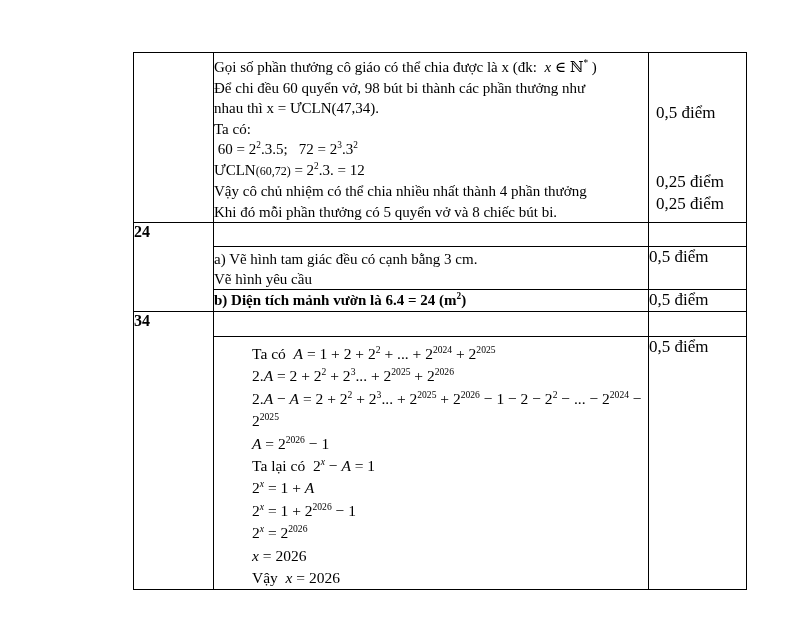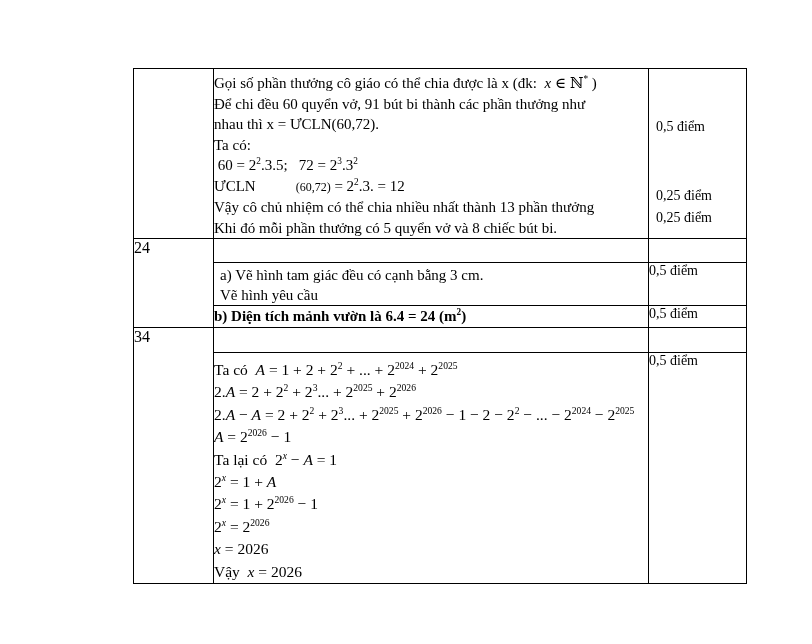--- a/index.html
+++ b/index.html
@@ -19,7 +19,7 @@
   table.anskey {
     position: absolute;
     left: 133px;
-    top: 68px;
+    top: 52px;
     width: 613px;
     border-collapse: collapse;
     table-layout: fixed;

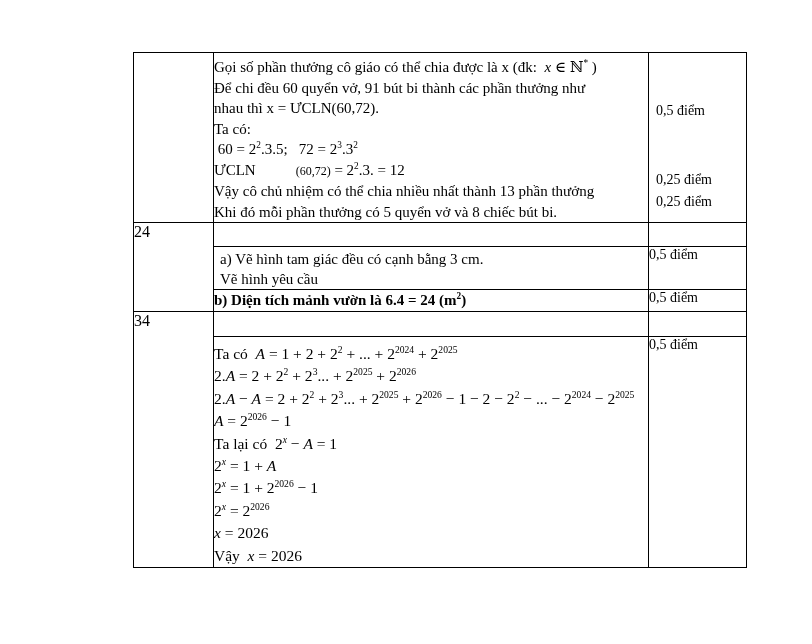--- a/index.html
+++ b/index.html
@@ -86,7 +86,7 @@
       <td class="content">
         <div class="lines-q23">
               <div class="tline">Gọi số phần thưởng cô giáo có thể chia được là x (đk:  <i>x</i> ∈ ℕ<sup>*</sup> )</div>
-              <div class="tline">Để chi đều 60 quyển vở, 91 bút bi thành các phần thưởng như</div>
+              <div class="tline">Để chi đều 60 quyển vở, 98 bút bi thành các phần thưởng như</div>
               <div class="tline">nhau thì x = ƯCLN(60,72).</div>
               <div class="tline">Ta có:</div>
               <div class="tline"> 60 = 2<sup>2</sup>.3.5;   72 = 2<sup>3</sup>.3<sup>2</sup></div>

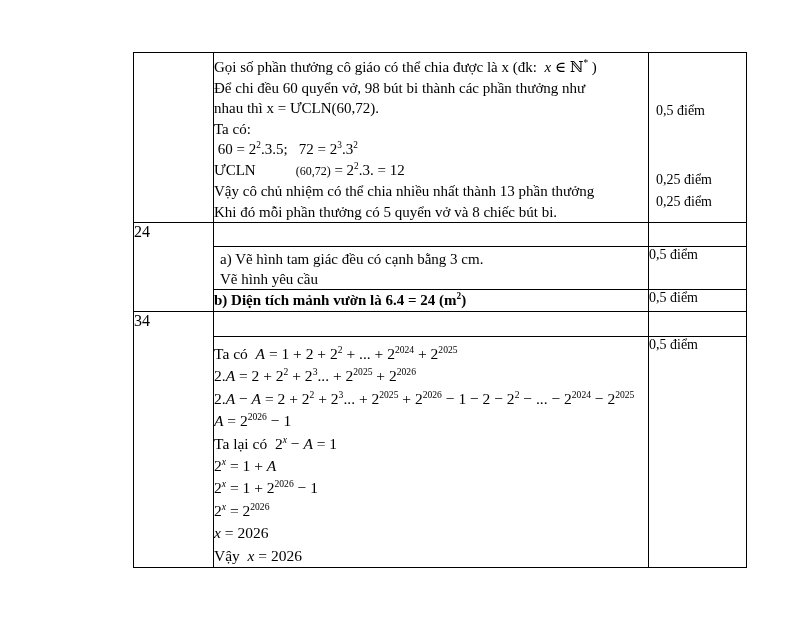--- a/index.html
+++ b/index.html
@@ -87,7 +87,7 @@
         <div class="lines-q23">
               <div class="tline">Gọi số phần thưởng cô giáo có thể chia được là x (đk:  <i>x</i> ∈ ℕ<sup>*</sup> )</div>
               <div class="tline">Để chi đều 60 quyển vở, 98 bút bi thành các phần thưởng như</div>
-              <div class="tline">nhau thì x = ƯCLN(60,72).</div>
+              <div class="tline">nhau thì x = ƯCLN(47,34).</div>
               <div class="tline">Ta có:</div>
               <div class="tline"> 60 = 2<sup>2</sup>.3.5;   72 = 2<sup>3</sup>.3<sup>2</sup></div>
               <div class="tline">ƯCLN<span class="sm">(60,72)</span> = 2<sup>2</sup>.3. = 12</div>

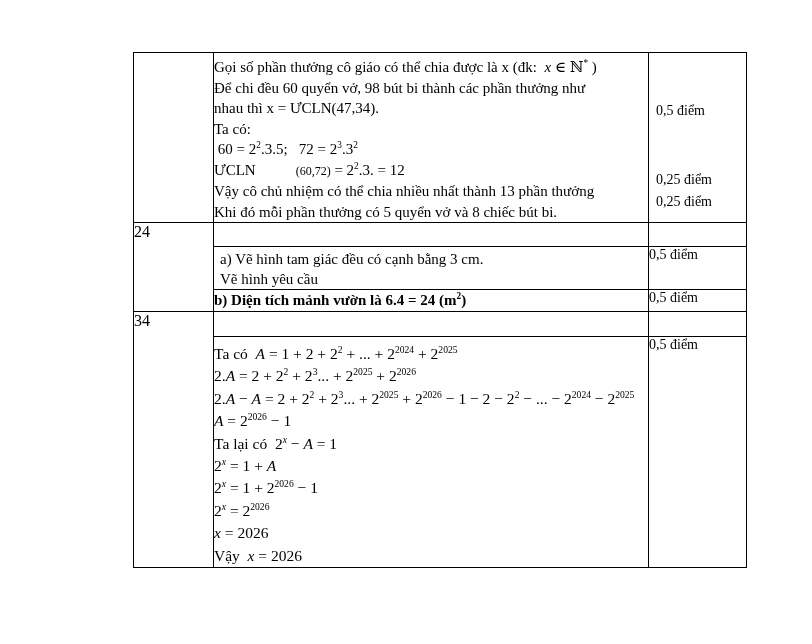--- a/index.html
+++ b/index.html
@@ -57,7 +57,7 @@
   }
   .sm { font-size: 0.8em; margin-left: 40px; }
   td.pts {
-    font-size: 14px;
+    font-size: 17px;
   }
   .pts-inner {
     position: relative;

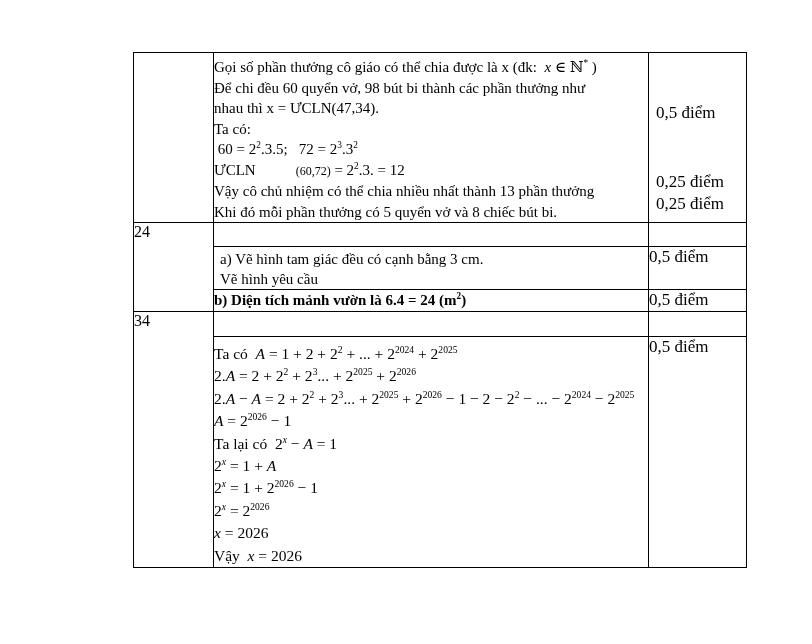--- a/index.html
+++ b/index.html
@@ -55,7 +55,7 @@
     line-height: 0;
     vertical-align: super;
   }
-  .sm { font-size: 0.8em; margin-left: 40px; }
+  .sm { font-size: 0.8em; }
   td.pts {
     font-size: 17px;
   }

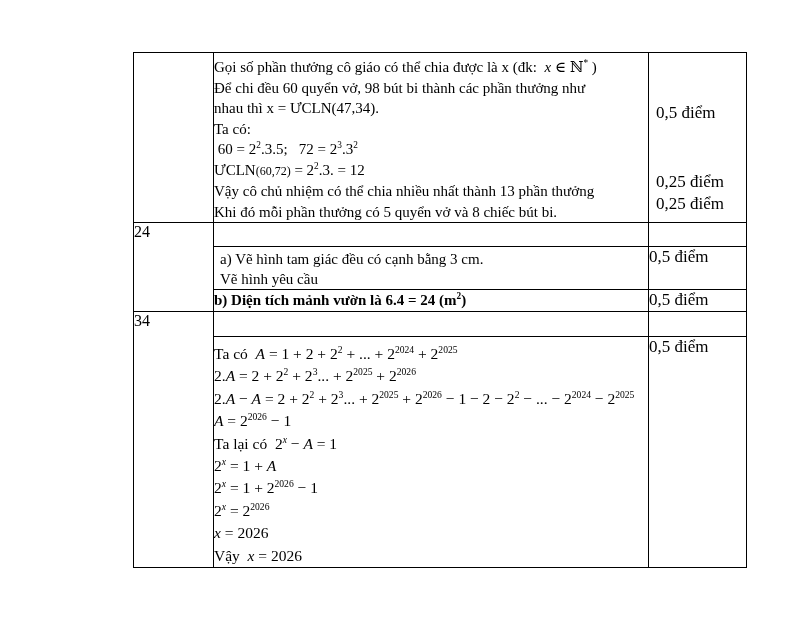--- a/index.html
+++ b/index.html
@@ -91,7 +91,7 @@
               <div class="tline">Ta có:</div>
               <div class="tline"> 60 = 2<sup>2</sup>.3.5;   72 = 2<sup>3</sup>.3<sup>2</sup></div>
               <div class="tline">ƯCLN<span class="sm">(60,72)</span> = 2<sup>2</sup>.3. = 12</div>
-              <div class="tline">Vậy cô chủ nhiệm có thể chia nhiều nhất thành 13 phần thưởng</div>
+              <div class="tline">Vậy cô chủ nhiệm có thể chia nhiều nhất thành 4 phần thưởng</div>
               <div class="tline">Khi đó mỗi phần thưởng có 5 quyển vở và 8 chiếc bút bi.</div>
             </div>
       </td>

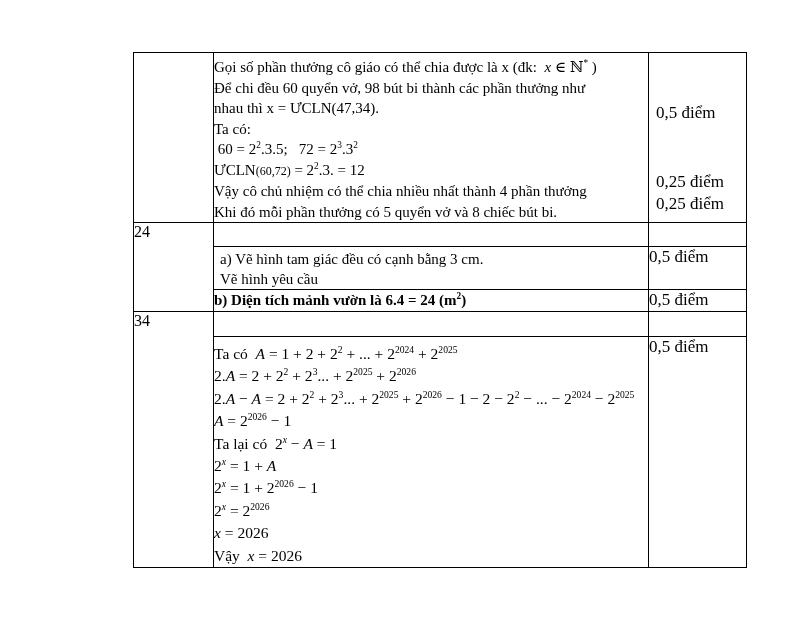--- a/index.html
+++ b/index.html
@@ -31,7 +31,7 @@
     overflow: hidden;
   }
   td.num {
-    font-weight: normal;
+    font-weight: bold;
     font-size: 16px;
     vertical-align: middle;
     padding-left: 8px;

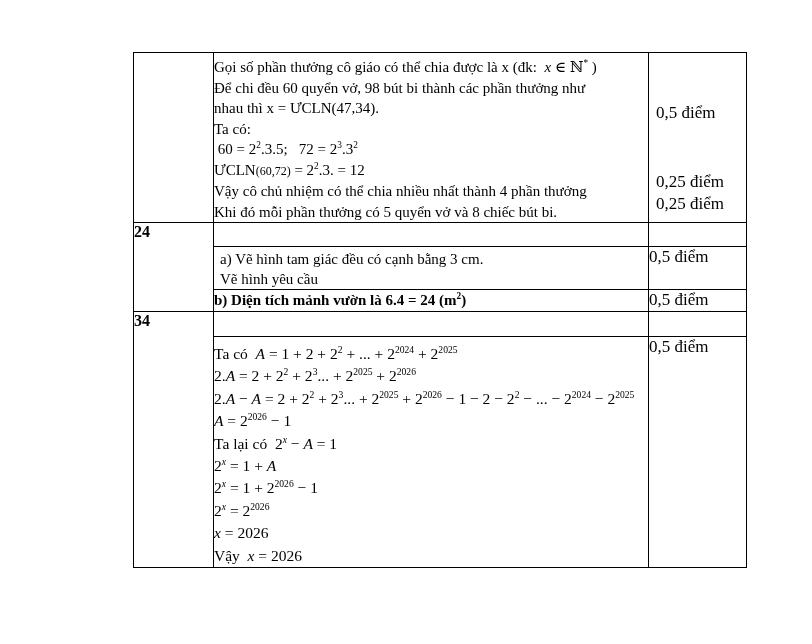--- a/index.html
+++ b/index.html
@@ -45,7 +45,7 @@
     line-height: 20.5px;
   }
   .lines-q23 { padding-top: 4px; }
-  .lines-q24a { padding-top: 2px; margin-left: 6px; }
+  .lines-q24a { padding-top: 2px; }
   .lines-q24a .tline { line-height: 20px; }
   .lines-q24b .tline { line-height: 21px; font-weight: bold; }
   .lines-q25 { padding-top: 6px; }

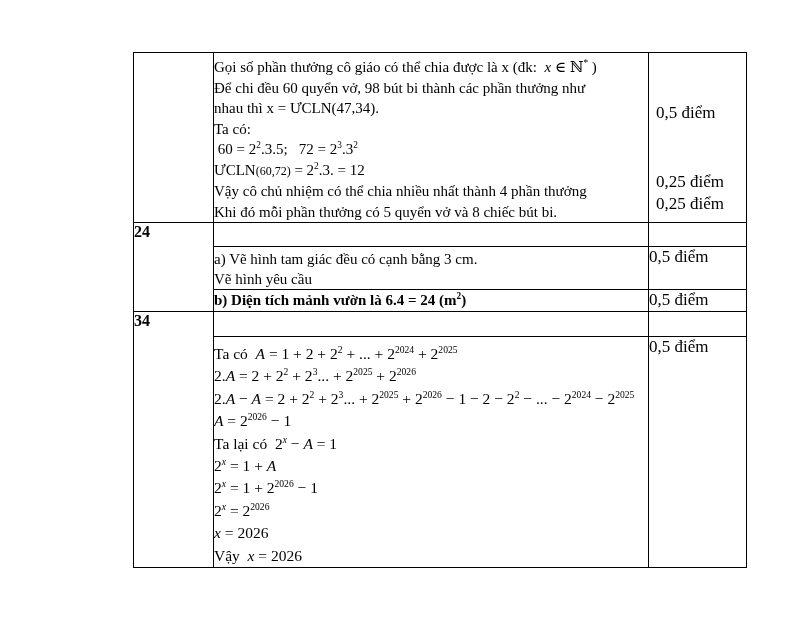--- a/index.html
+++ b/index.html
@@ -49,7 +49,7 @@
   .lines-q24a .tline { line-height: 20px; }
   .lines-q24b .tline { line-height: 21px; font-weight: bold; }
   .lines-q25 { padding-top: 6px; }
-  .lines-q25 .tline { font-size: 15.5px; line-height: 22.4px; }
+  .lines-q25 .tline { font-size: 15.5px; line-height: 22.4px; margin-left: 38px; }
   sup {
     font-size: 0.62em;
     line-height: 0;

